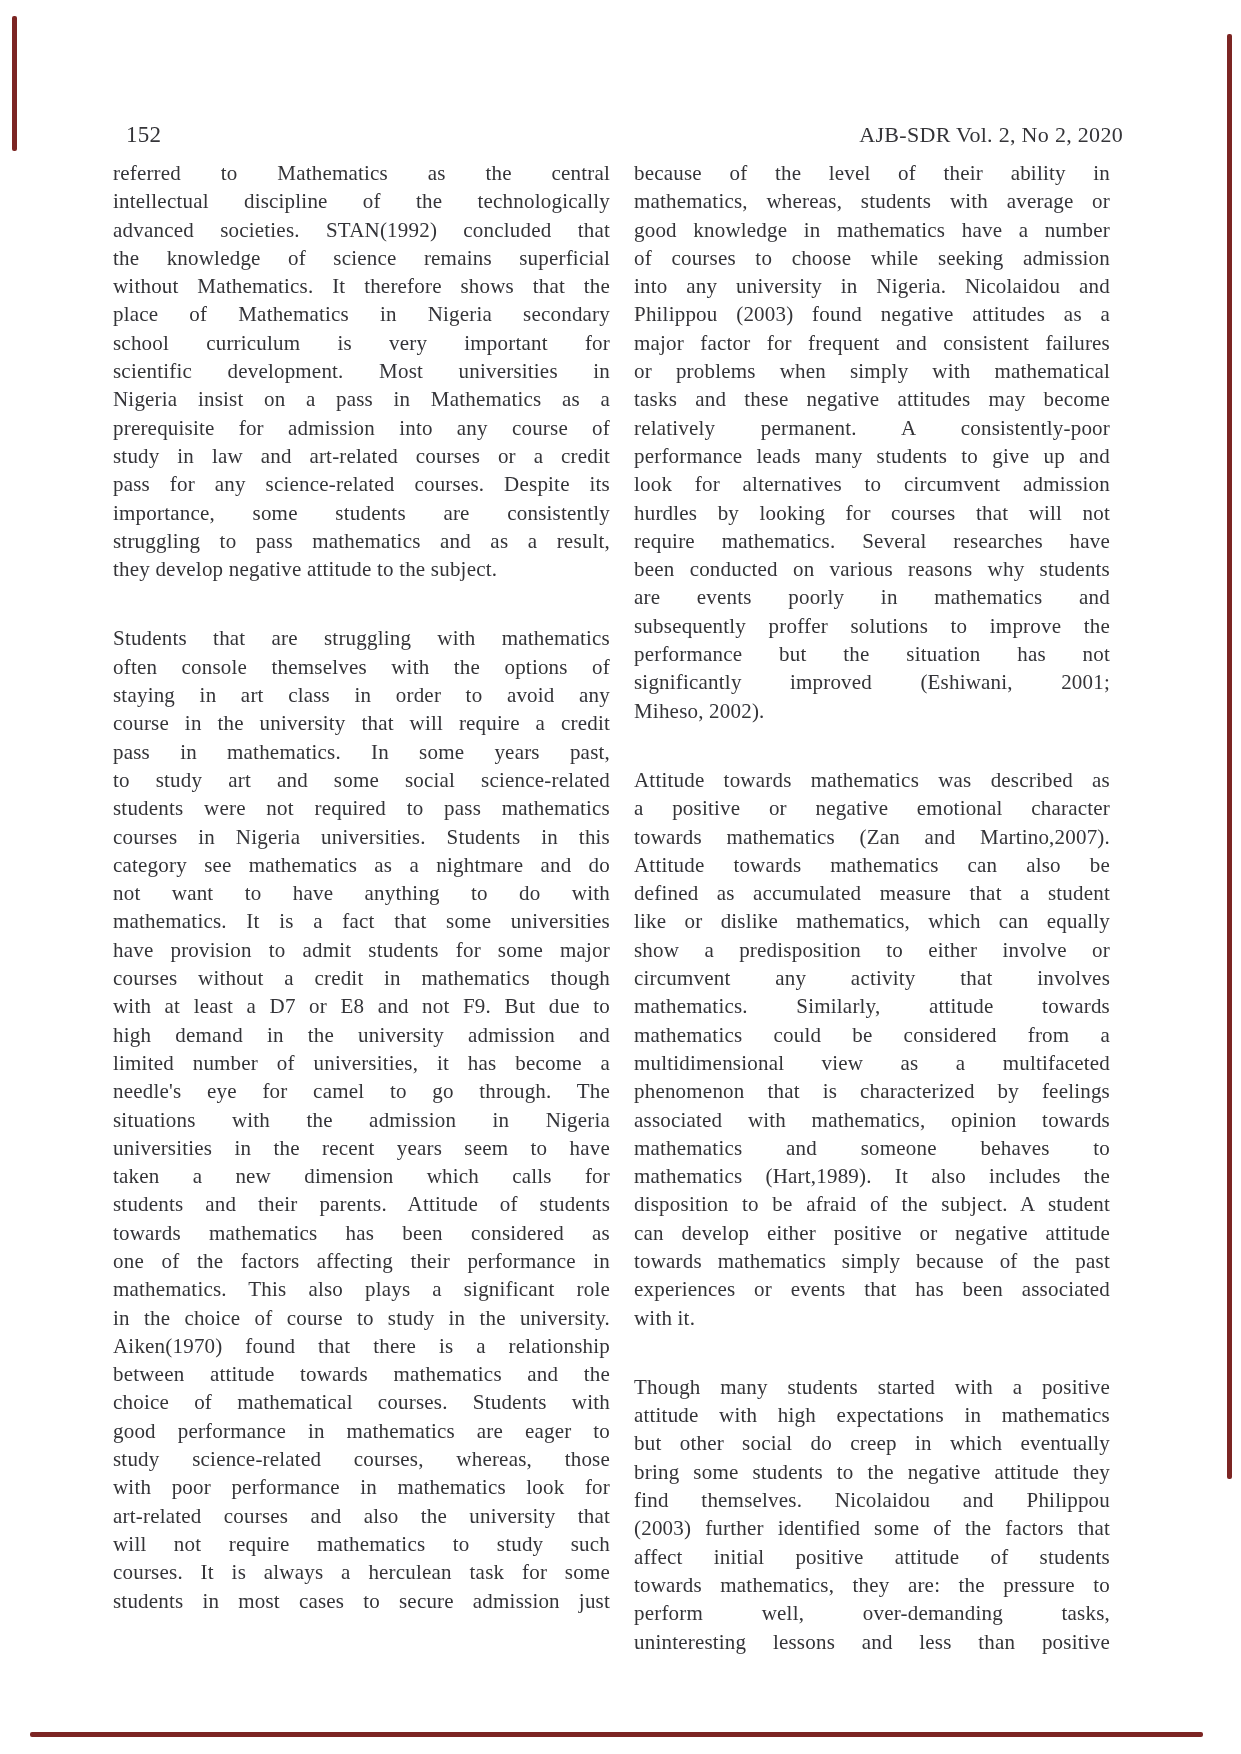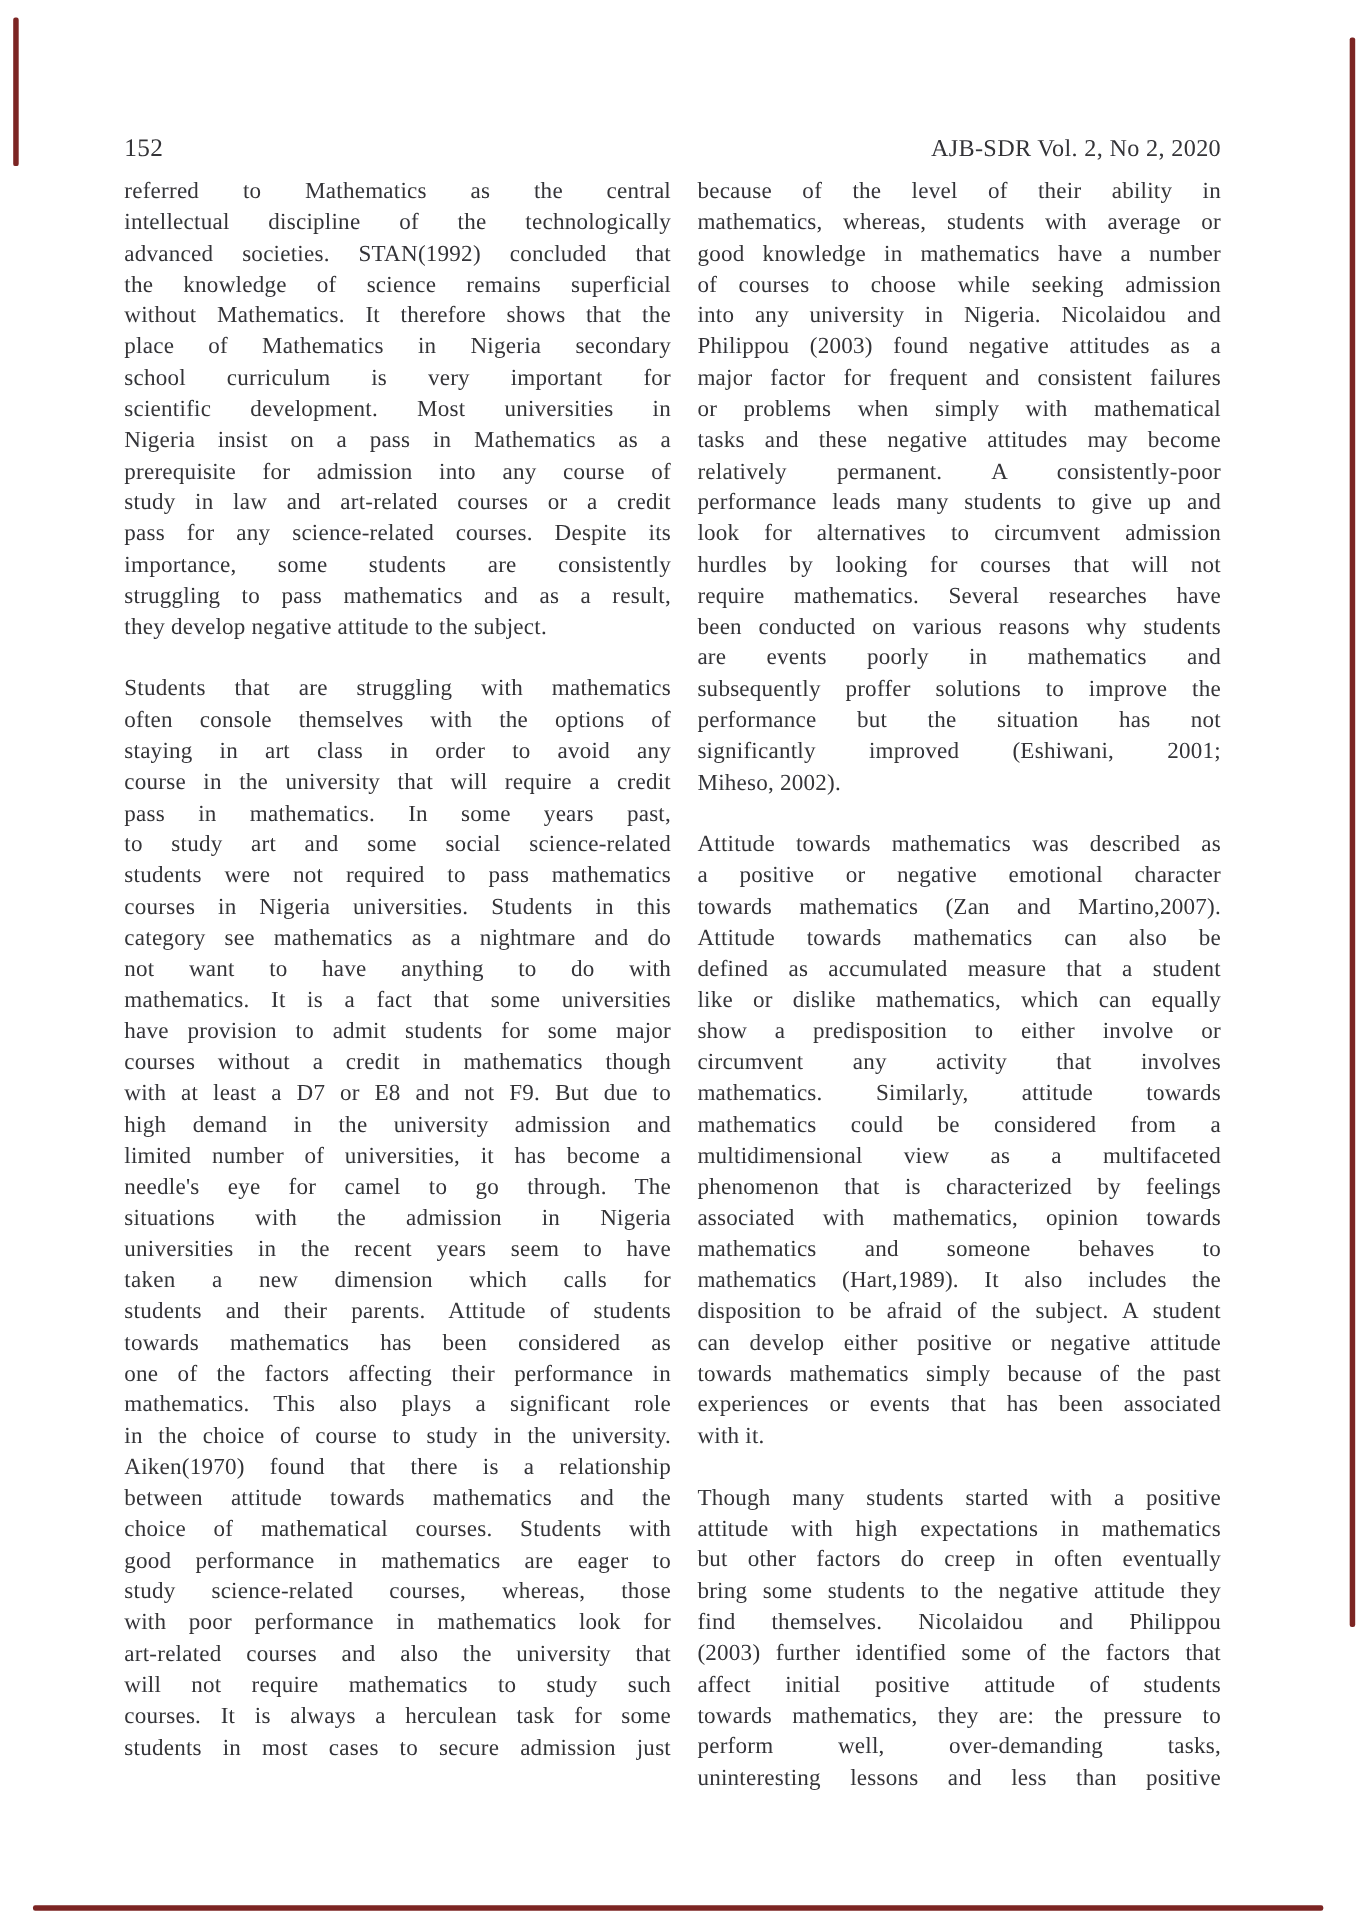--- a/index.html
+++ b/index.html
@@ -15,7 +15,7 @@
   .header-row {
     position: absolute;
     top: 122px;
-    left: 113px;
+    left: 126px;
     width: 997px;
     display: flex;
     justify-content: space-between;

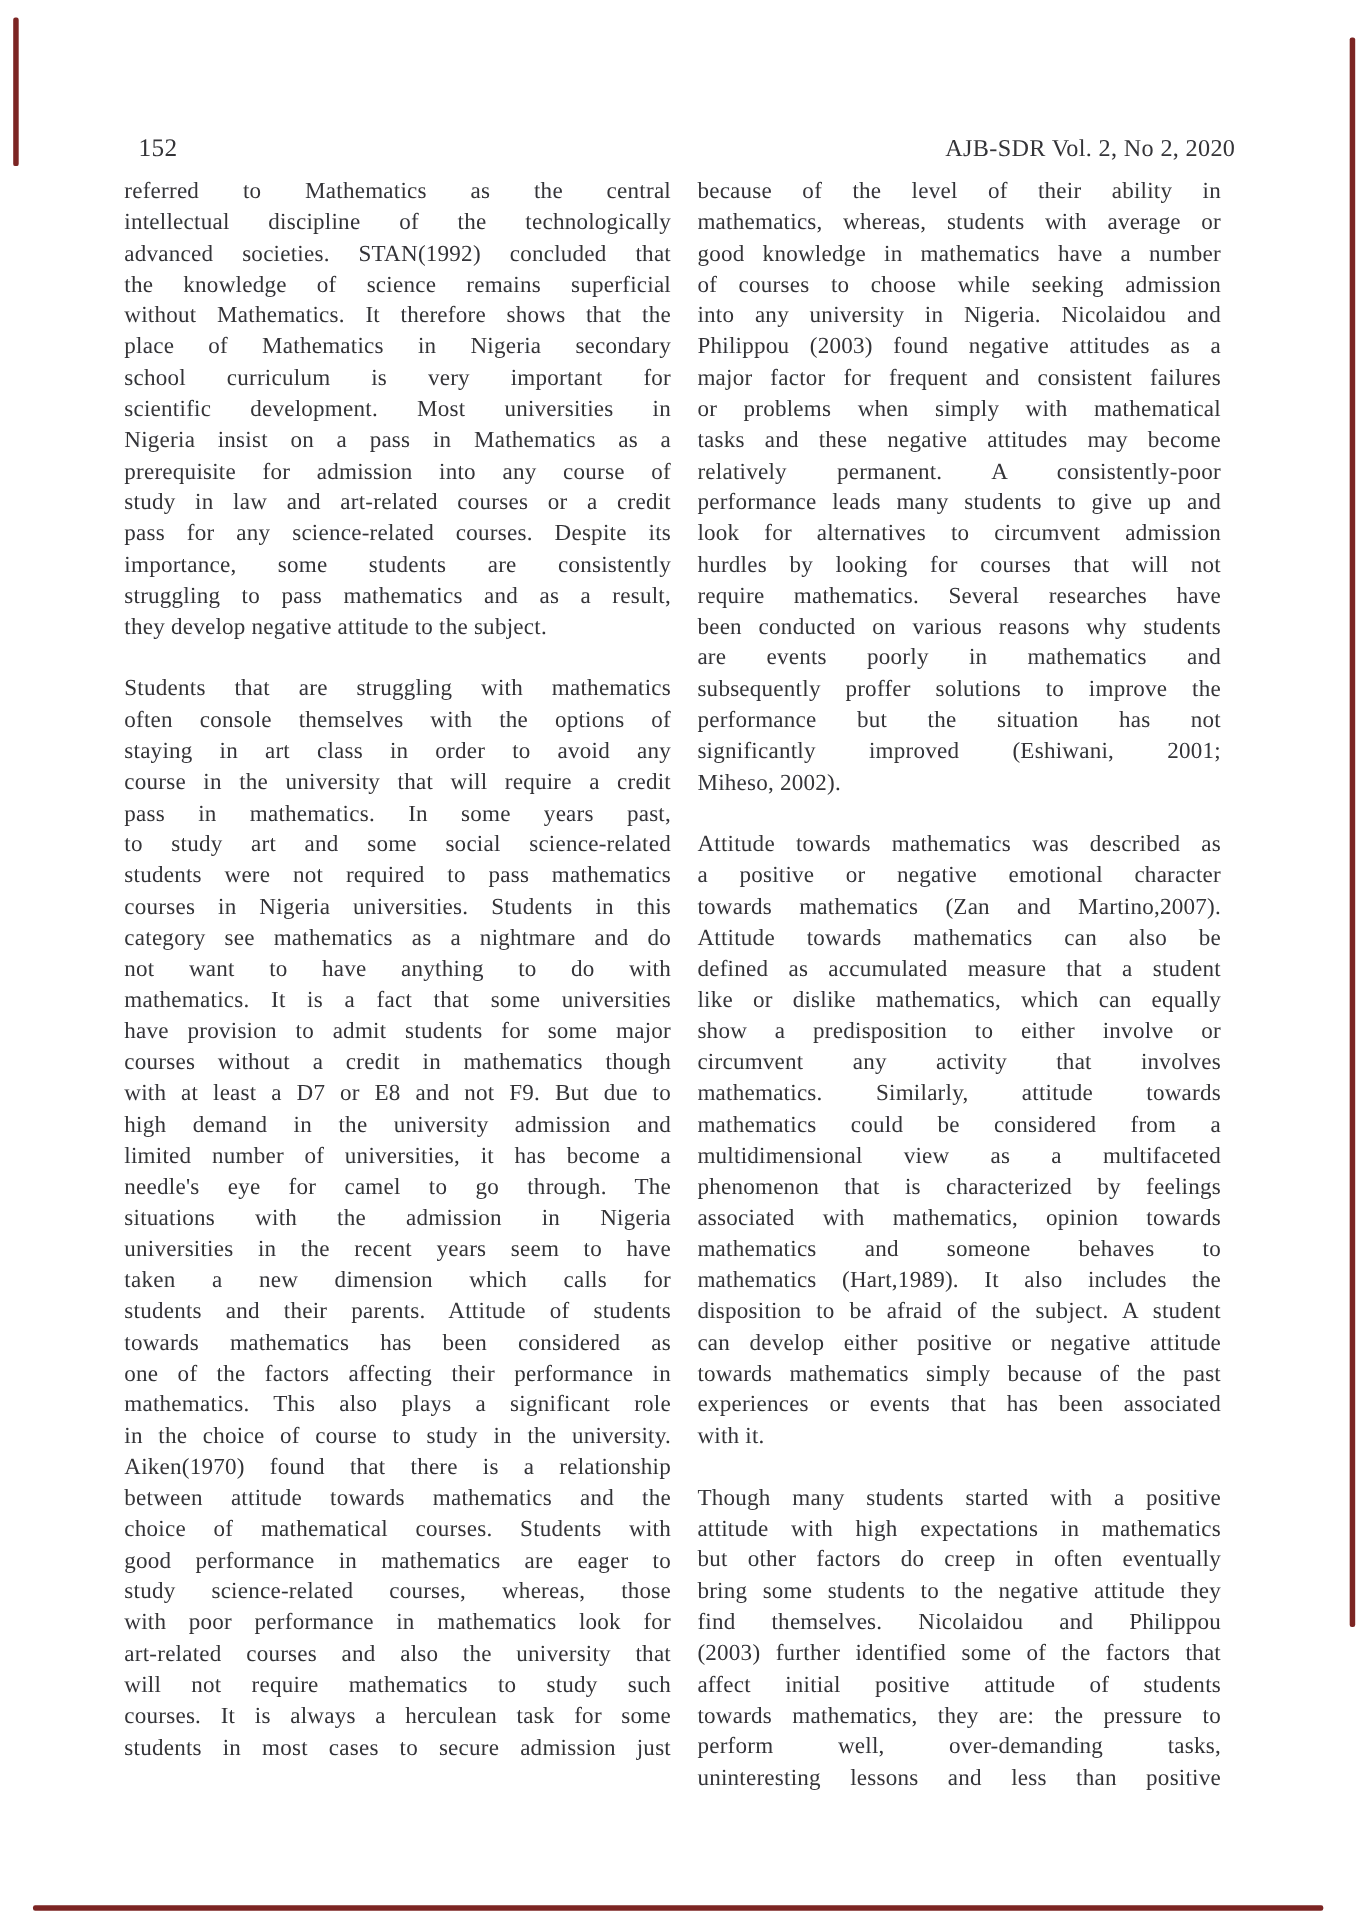--- a/index.html
+++ b/index.html
@@ -38,7 +38,7 @@
   }
   .col-left  { left: 113px; width: 497px; }
   .col-right { left: 634px; width: 476px; }
-  .para { margin-top: 28px; }
+  .para { margin-top: 41px; }
   .para:first-child { margin-top: 0; }
   .line {
     text-align: justify;

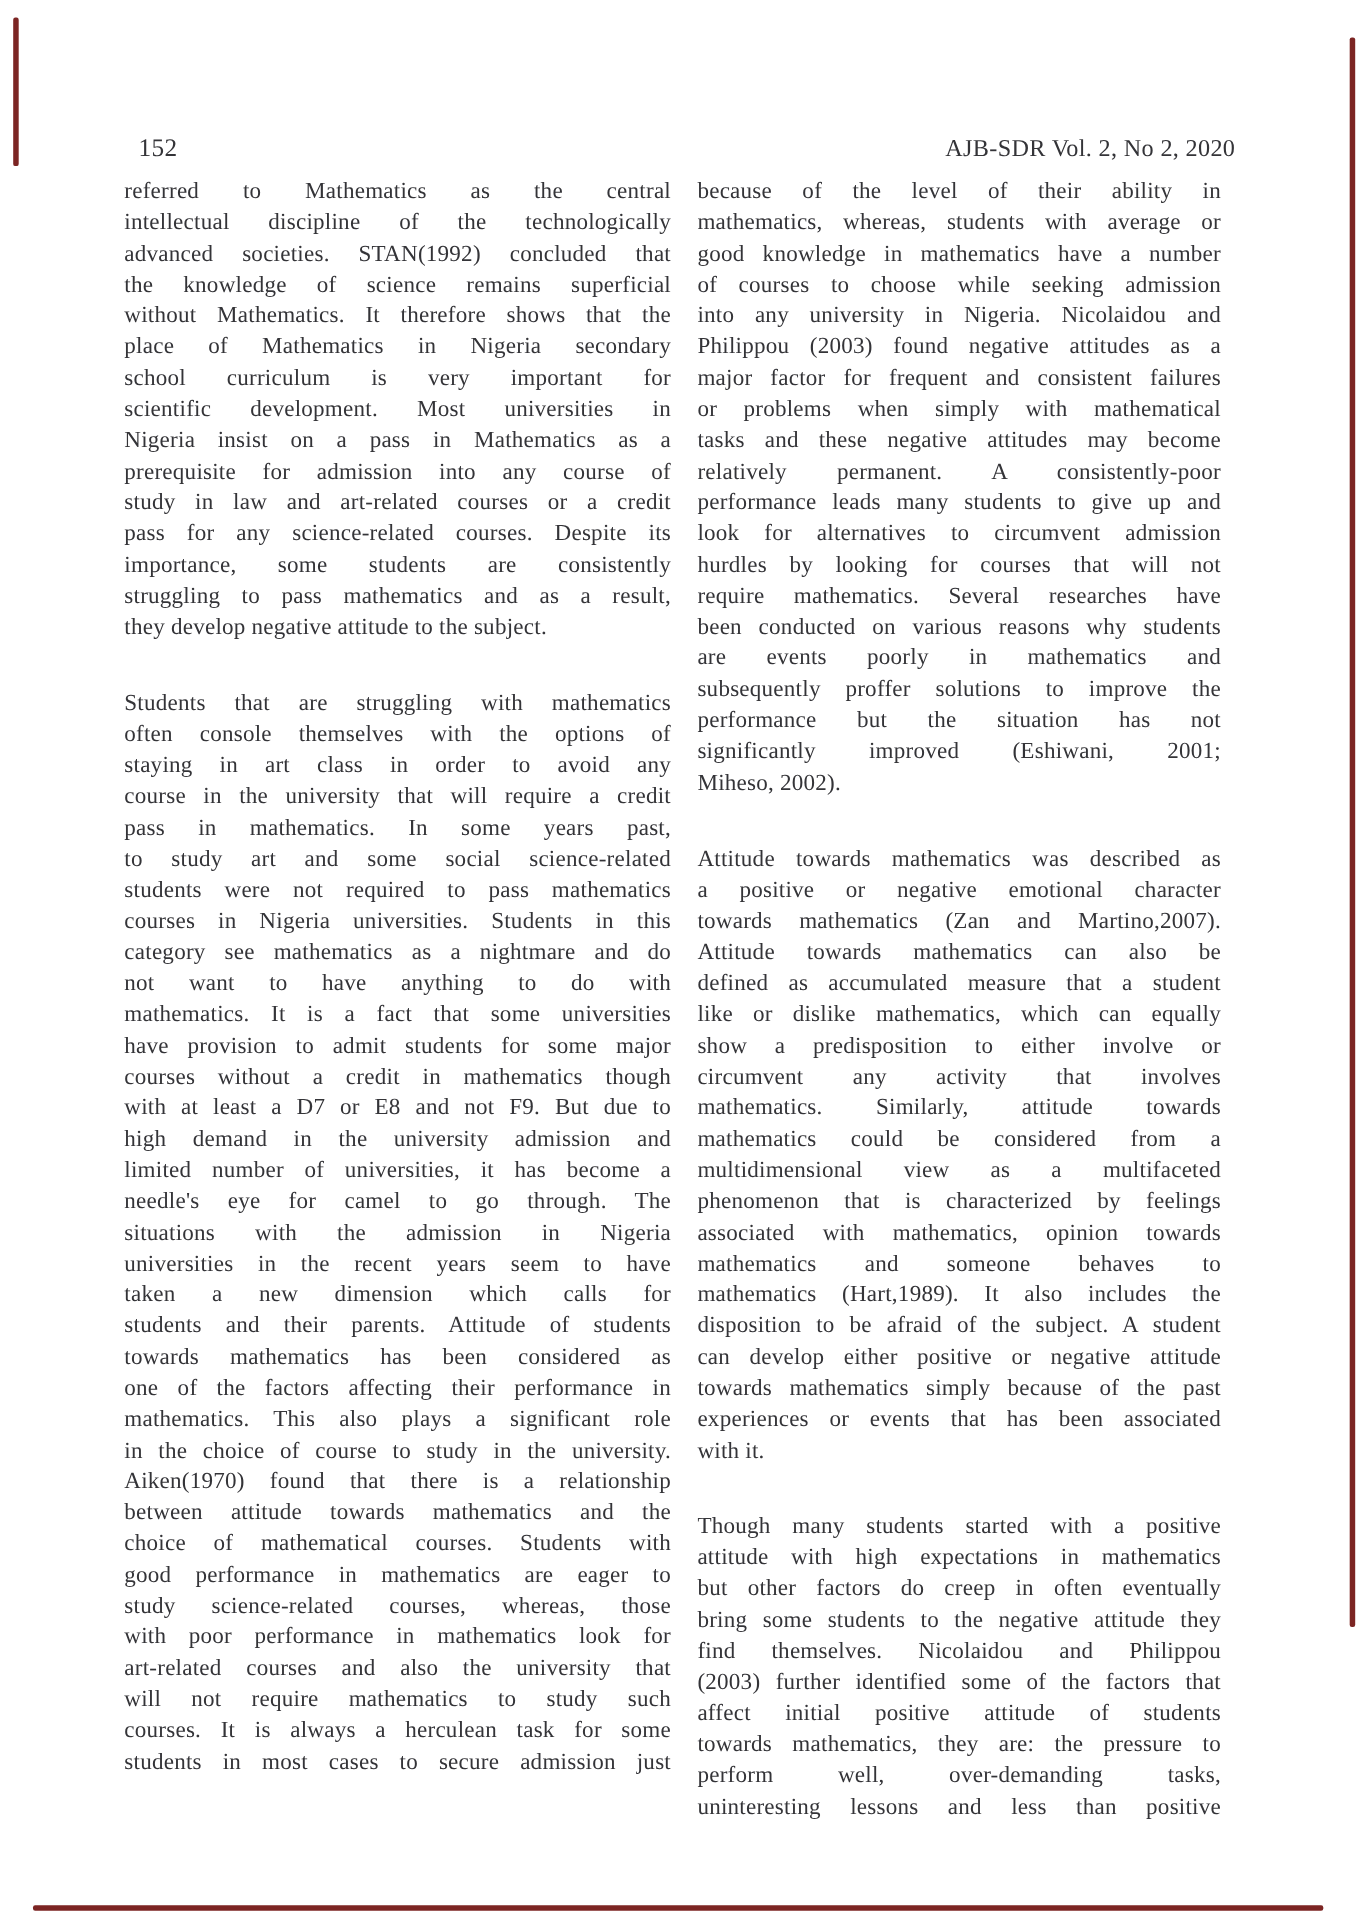--- a/index.html
+++ b/index.html
@@ -168,7 +168,7 @@
       <div class="para">
         <div class="line">Though many students started with a positive</div>
         <div class="line">attitude with high expectations in mathematics</div>
-        <div class="line">but other factors do creep in often eventually</div>
+        <div class="line">but other social do creep in which eventually</div>
         <div class="line">bring some students to the negative attitude they</div>
         <div class="line">find themselves.   Nicolaidou and Philippou</div>
         <div class="line">(2003) further identified some of the factors that</div>

